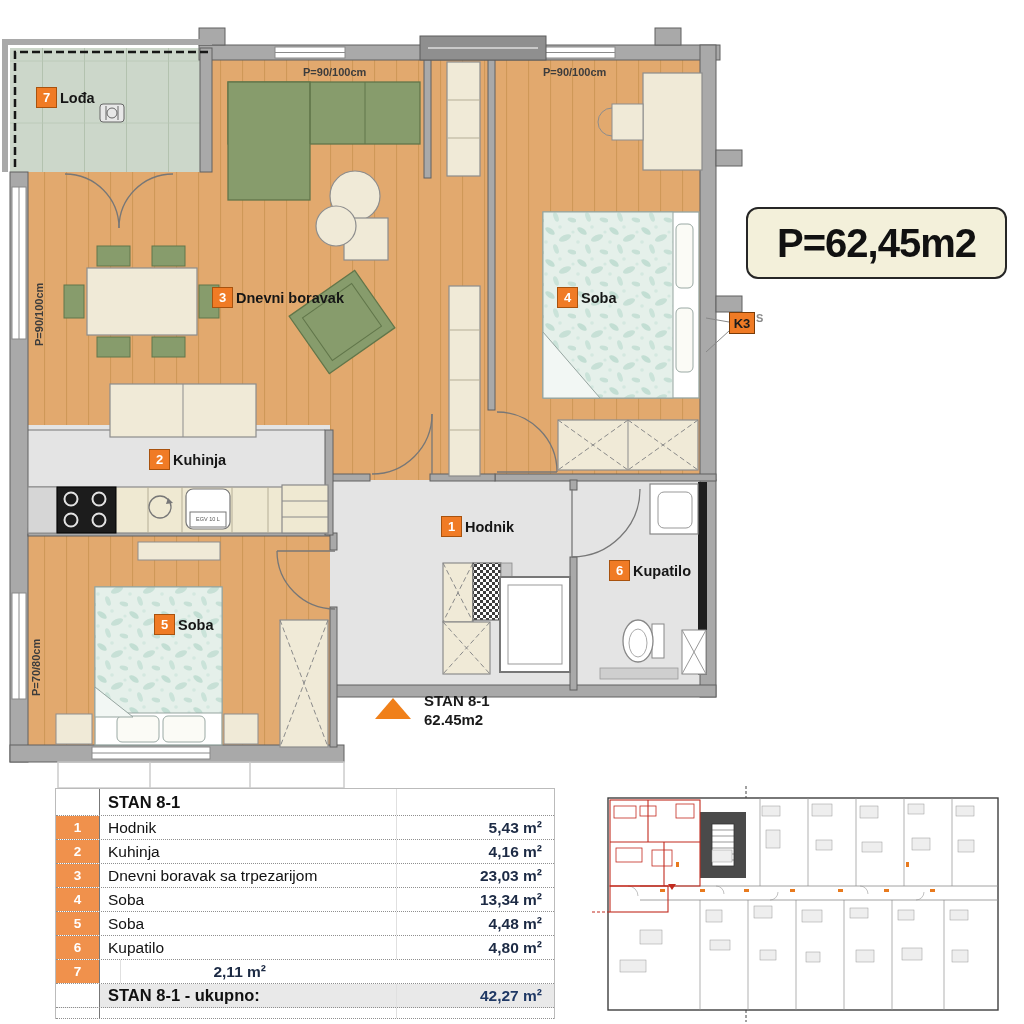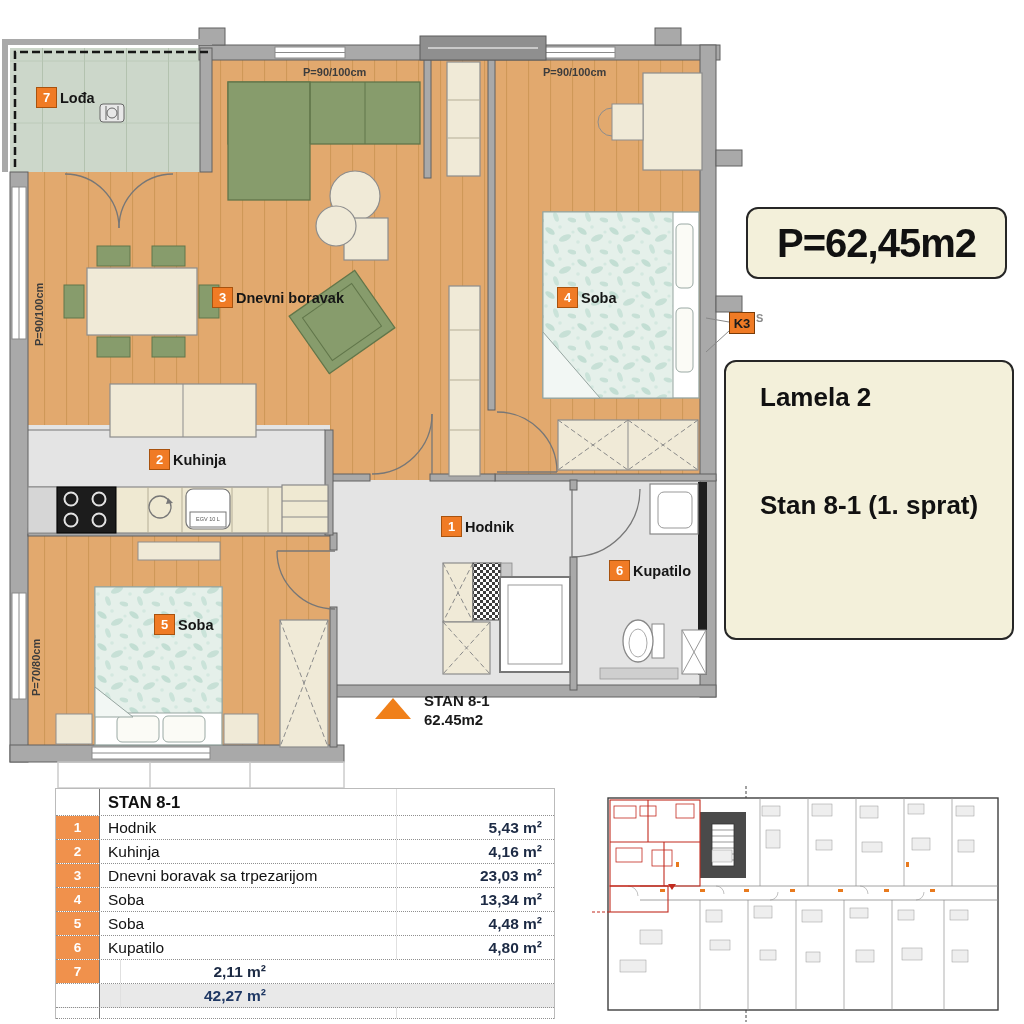--- a/index.html
+++ b/index.html
@@ -423,10 +423,6 @@
   <span class="area-box-text">P=62,45m2</span>
 </div>
 
-<div class="cream-box" style="left:724px;top:360px;width:290px;height:280px;">
-  <div class="info-line" style="left:34px;top:20px;">Lamela 2</div>
-  <div class="info-line" style="left:34px;top:128px;">Stan 8-1 (1. sprat)</div>
-</div>
 
 <div class="apt-table">
   <div class="t-row header">

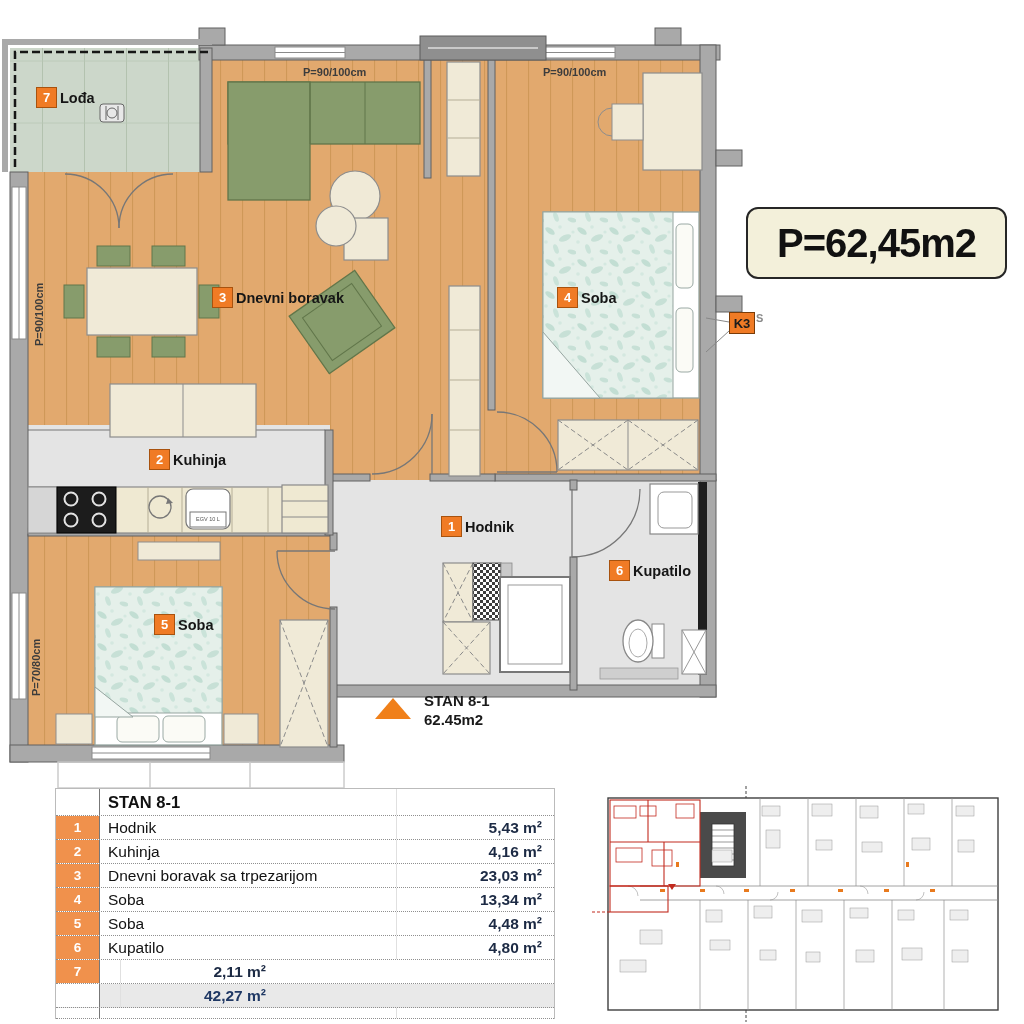--- a/index.html
+++ b/index.html
@@ -466,6 +466,7 @@
   </div>
   <div class="t-row total">
     <div class="t-num blank"></div>
+    <div class="t-name">STAN 8-1 - ukupno:</div>
     <div class="t-area">42,27 m²</div>
   </div>
   <div class="t-row empty">

